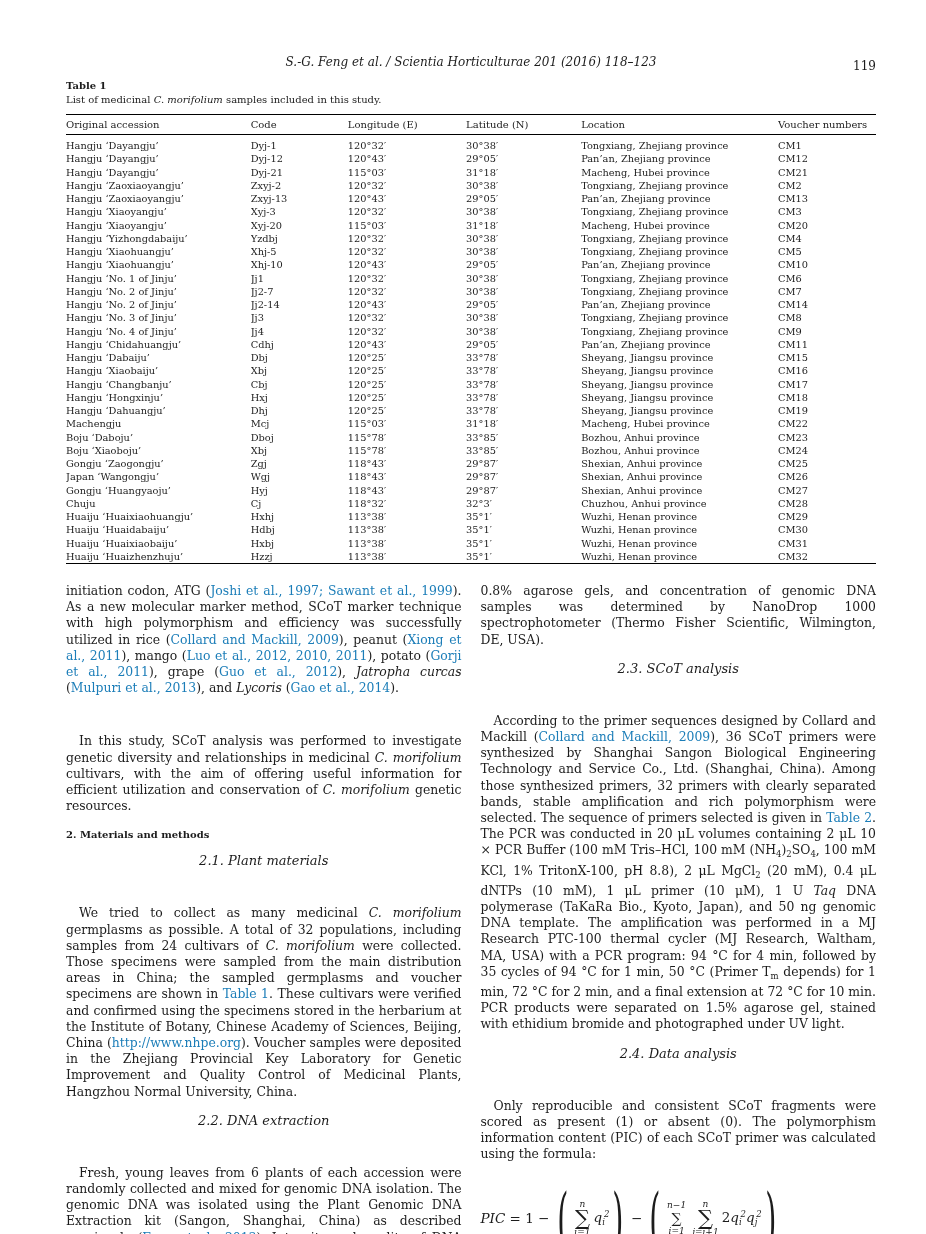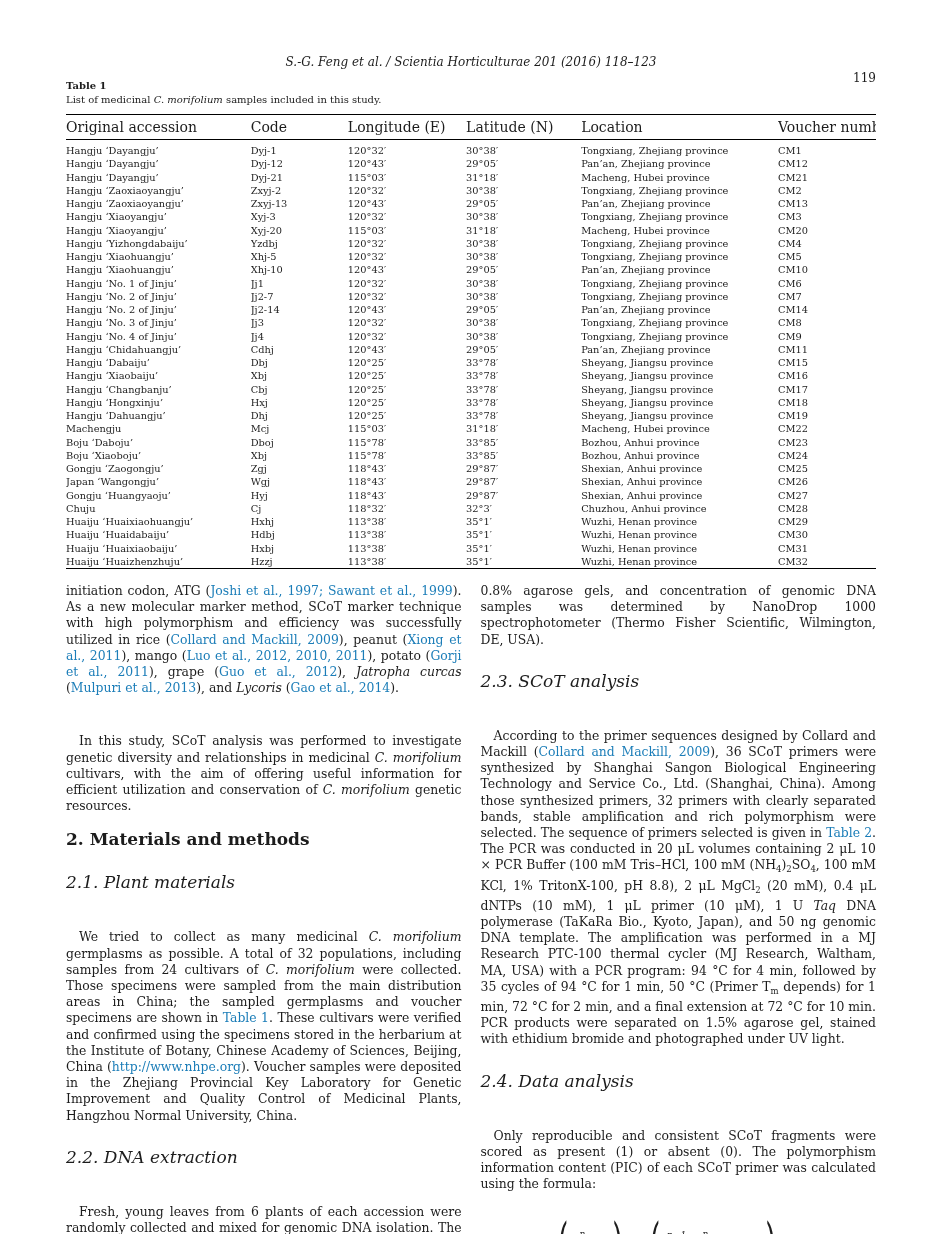--- a/index.html
+++ b/index.html
@@ -12,7 +12,7 @@
   
   .running-head { position:absolute; top:55px; left:66px; width:810px; height:14px; font-size:12px; }
   .running-title { position:absolute; left:0; right:0; text-align:center; font-style:italic; }
-  .page-number { position:absolute; right:0; top:16px; }
+  .page-number { position:absolute; right:0; top:4px; }
 
   
   .table-block { position:absolute; top:80px; left:66px; width:810px; font-size:10px; }

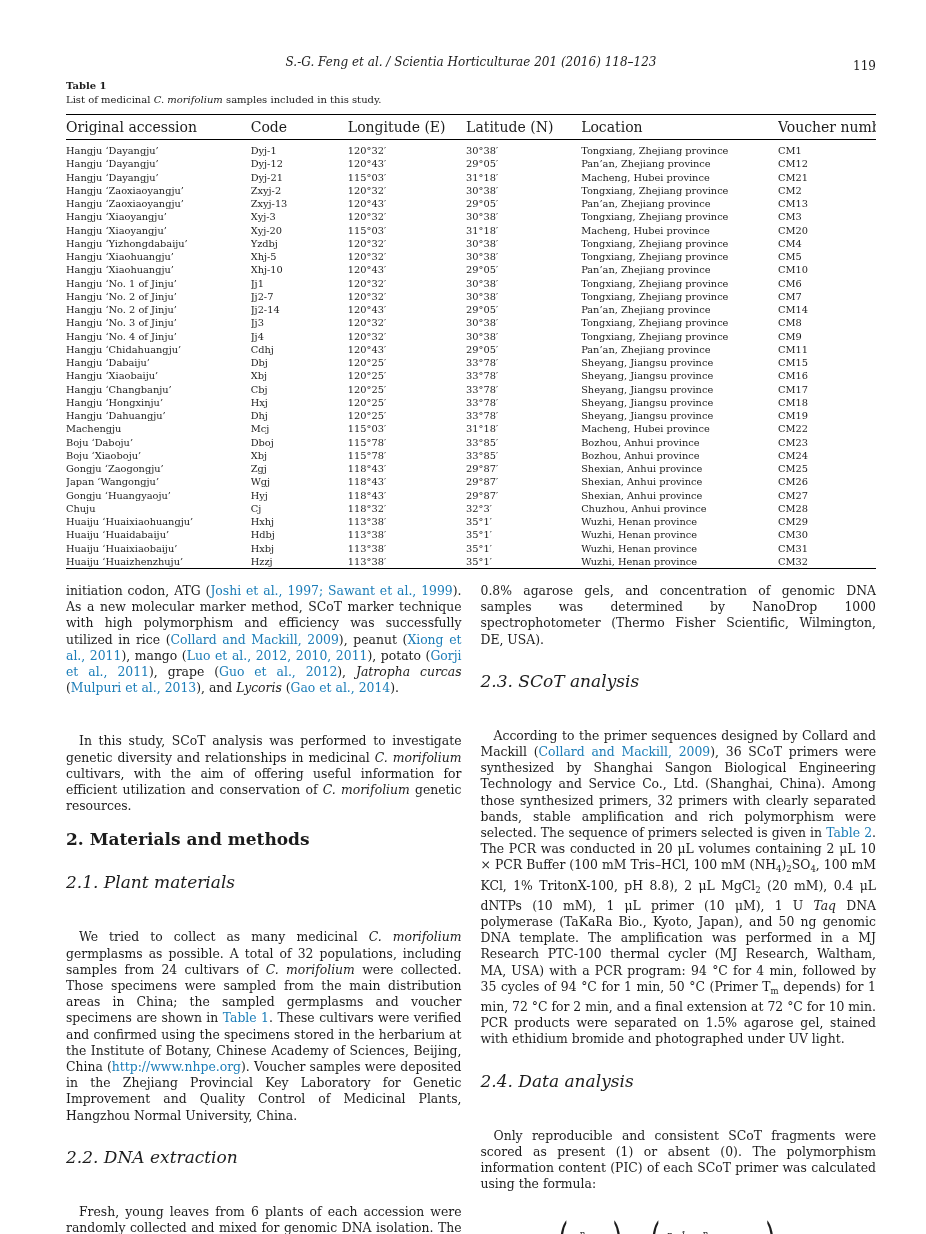--- a/index.html
+++ b/index.html
@@ -21,7 +21,7 @@
   table.t1 { border-collapse:collapse; width:100%; margin-top:9px; table-layout:fixed; }
   table.t1 thead tr { border-top:1.6px solid #000; border-bottom:0.8px solid #000; }
   table.t1 th {
-    font-weight:normal; text-align:left; font-size:14px;
+    font-weight:normal; text-align:left; font-size:10px;
     padding:4px 0 4px 0; white-space:nowrap; overflow:hidden;
   }
   table.t1 td {

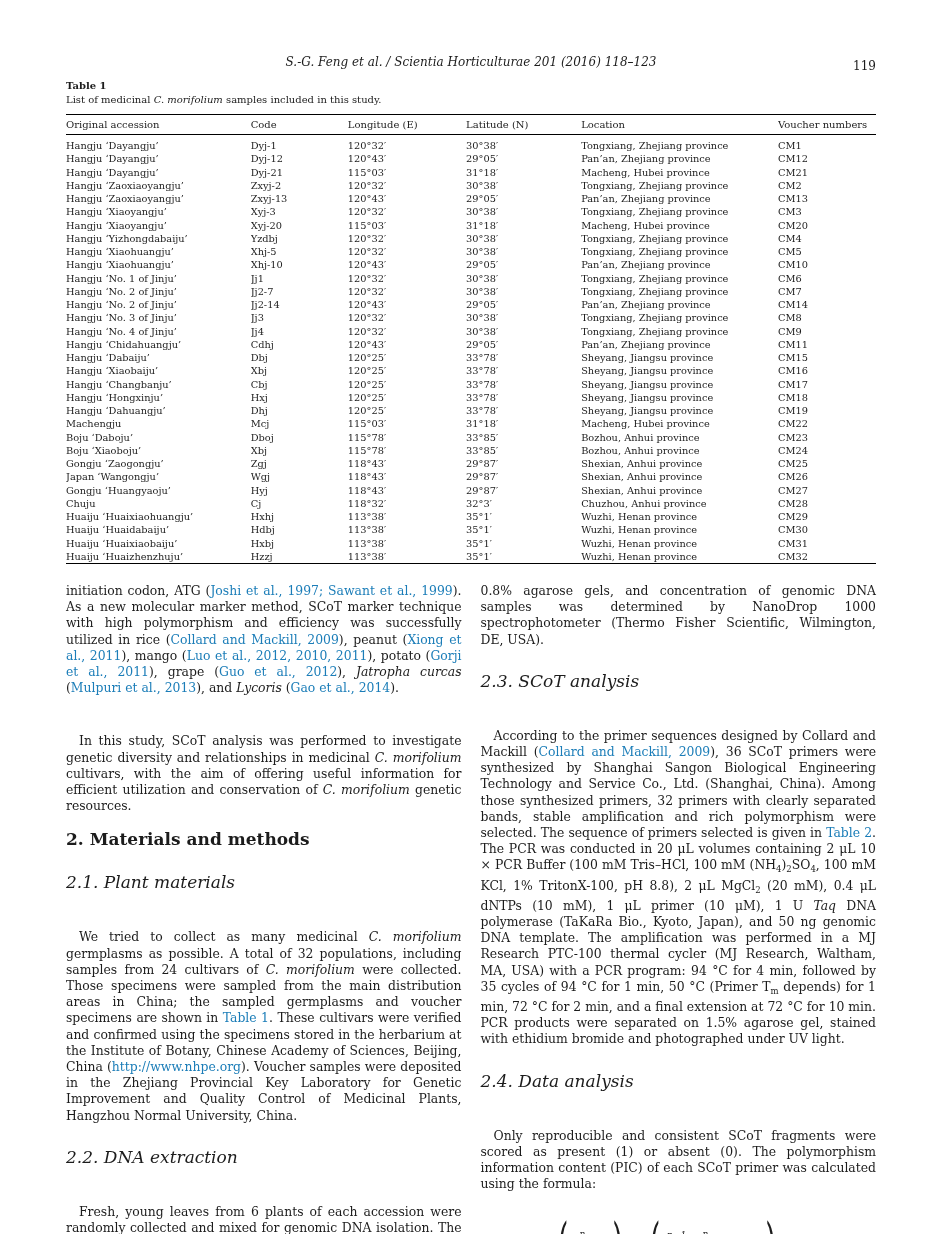--- a/index.html
+++ b/index.html
@@ -38,7 +38,7 @@
   .col p { margin:0; font-size:12.4px; line-height:16.2px; text-align:justify; }
   .col p.indent { text-indent:13px;margin-top:37px; }
   .col h2 { font-size:17px; font-weight:bold; margin:15px 0 11px 0; }
-  .col h3 { font-size:17px; font-weight:normal; font-style:italic; margin:23px 0 15px 0; }
+  .col h3 { font-size:13px; font-weight:normal; font-style:italic; margin:13px 0 15px 0;text-align:center; }
   .seg-link { color:#1b7db8; }
   .seg-italic { font-style:italic; }
   .seg-sub { font-size:8.5px; vertical-align:-3px; }

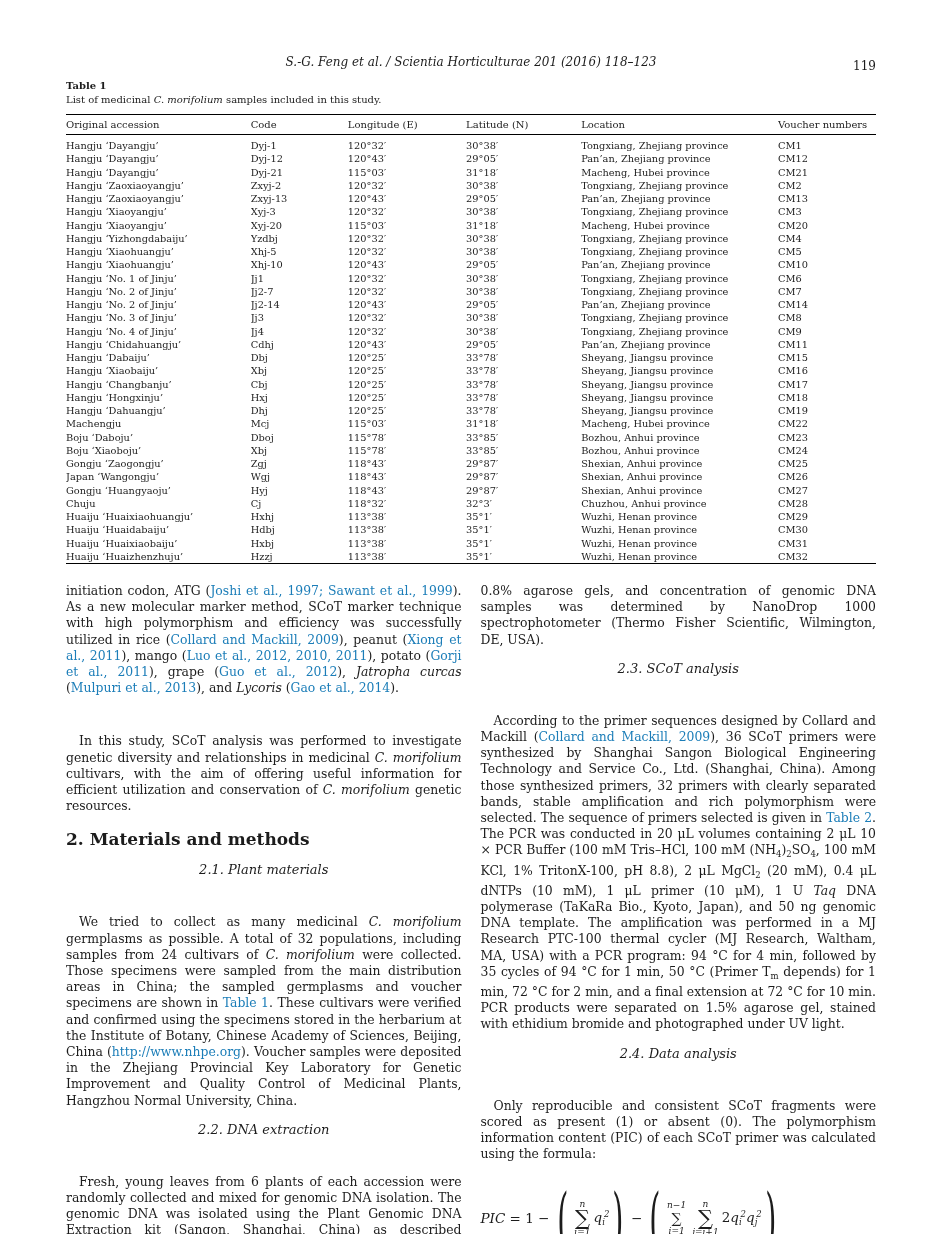--- a/index.html
+++ b/index.html
@@ -37,7 +37,7 @@
   .col { width:395.5px; }
   .col p { margin:0; font-size:12.4px; line-height:16.2px; text-align:justify; }
   .col p.indent { text-indent:13px;margin-top:37px; }
-  .col h2 { font-size:17px; font-weight:bold; margin:15px 0 11px 0; }
+  .col h2 { font-size:10px; font-weight:bold; margin:15px 0 11px 0; }
   .col h3 { font-size:13px; font-weight:normal; font-style:italic; margin:13px 0 15px 0;text-align:center; }
   .seg-link { color:#1b7db8; }
   .seg-italic { font-style:italic; }

